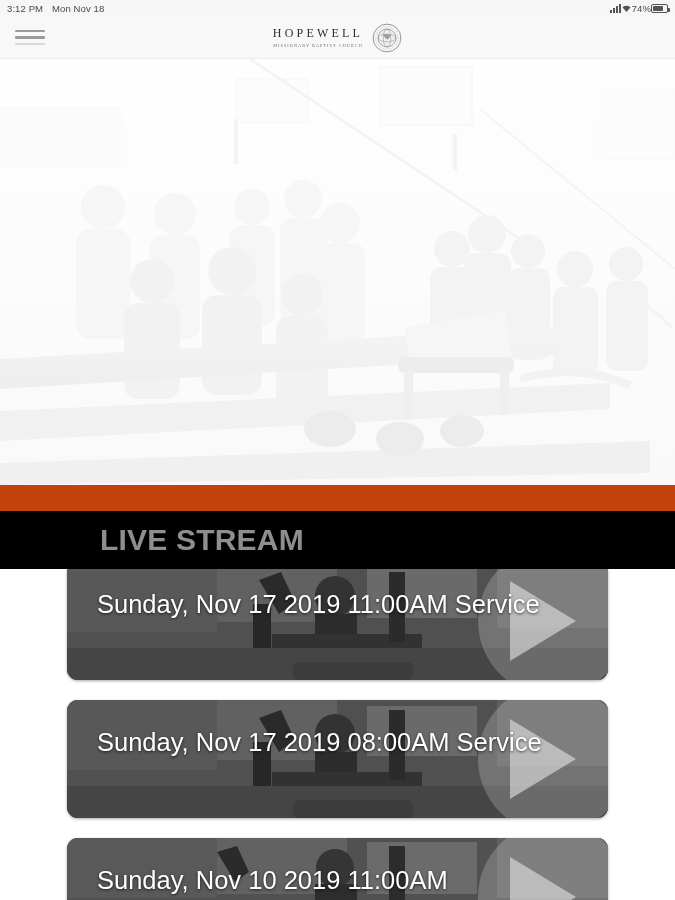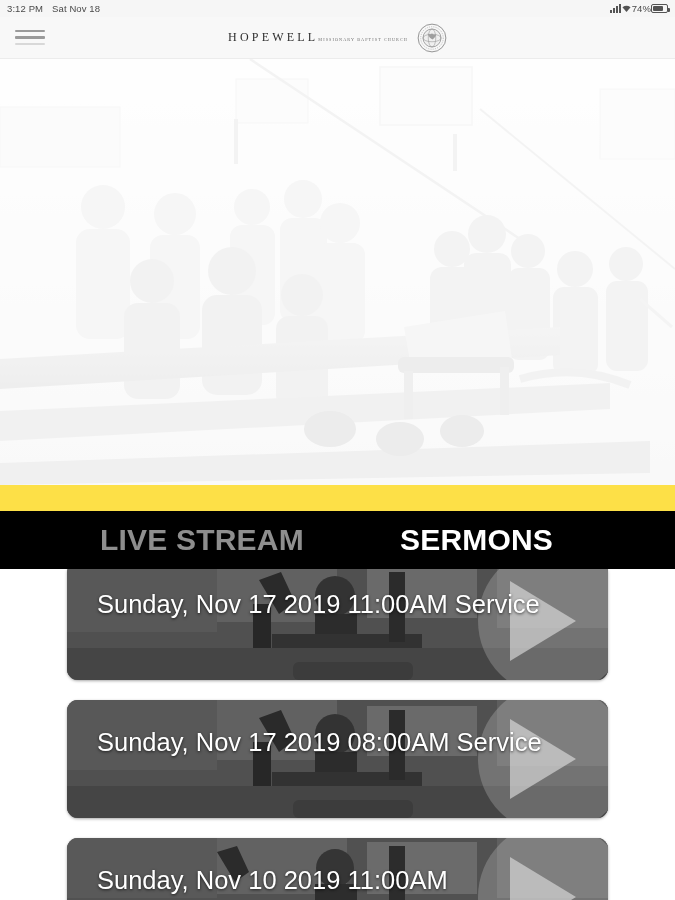--- a/index.html
+++ b/index.html
@@ -9,7 +9,7 @@
     font-family:"Liberation Sans", sans-serif;
     overflow:hidden;
   }
-  .screen { position:relative; width:675px; height:900px; background:#fde047; }
+  .screen { position:relative; width:675px; height:900px; background:#c2410c; }
 
   
   .statusbar {

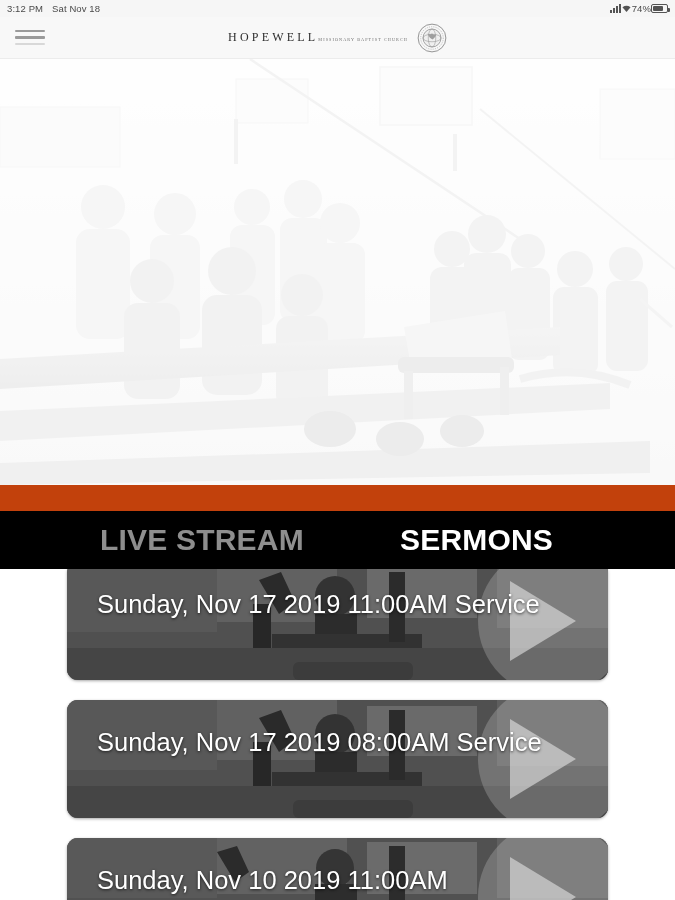--- a/index.html
+++ b/index.html
@@ -138,7 +138,7 @@
   <div class="statusbar">
     <div class="sb-left">
       <span>3:12 PM</span>
-      <span>Sat Nov 18</span>
+      <span>Mon Nov 18</span>
     </div>
     <div class="sb-right">
       <span class="sig">

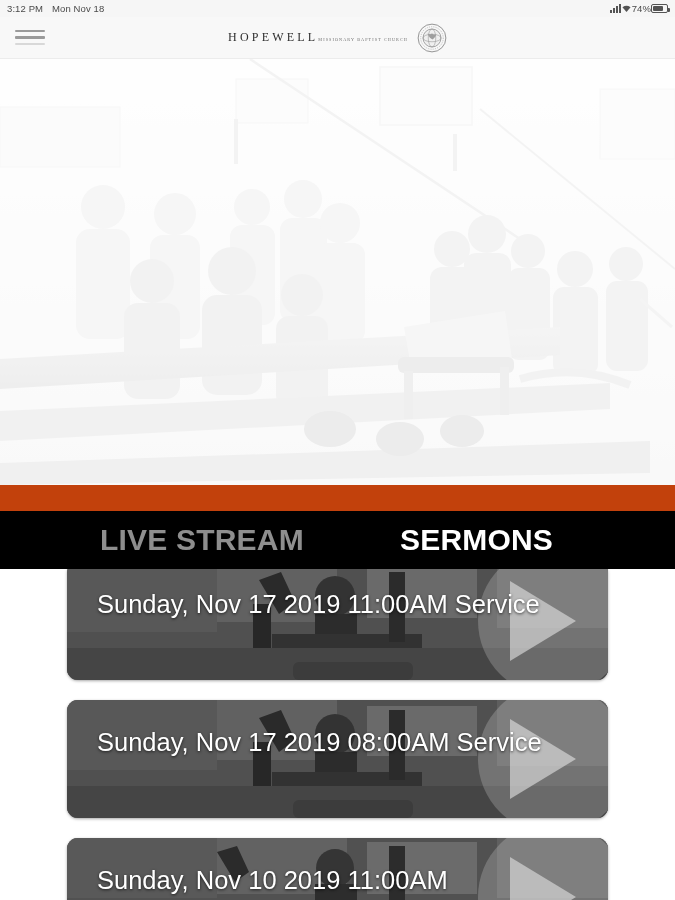--- a/index.html
+++ b/index.html
@@ -56,7 +56,7 @@
   .hamburger span:nth-child(3){ width:30px; background:#d8d8d8; }
 
   .brand { display:flex; align-items:center; gap:9px; }
-  .brand-text { display:flex; flex-direction:row; align-items:center; }
+  .brand-text { display:flex; flex-direction:column; align-items:center; }
   .brand-name {
     font-family:"Liberation Serif", serif;
     font-size:12px; letter-spacing:3.2px; color:#2e2e2e; font-weight:400;

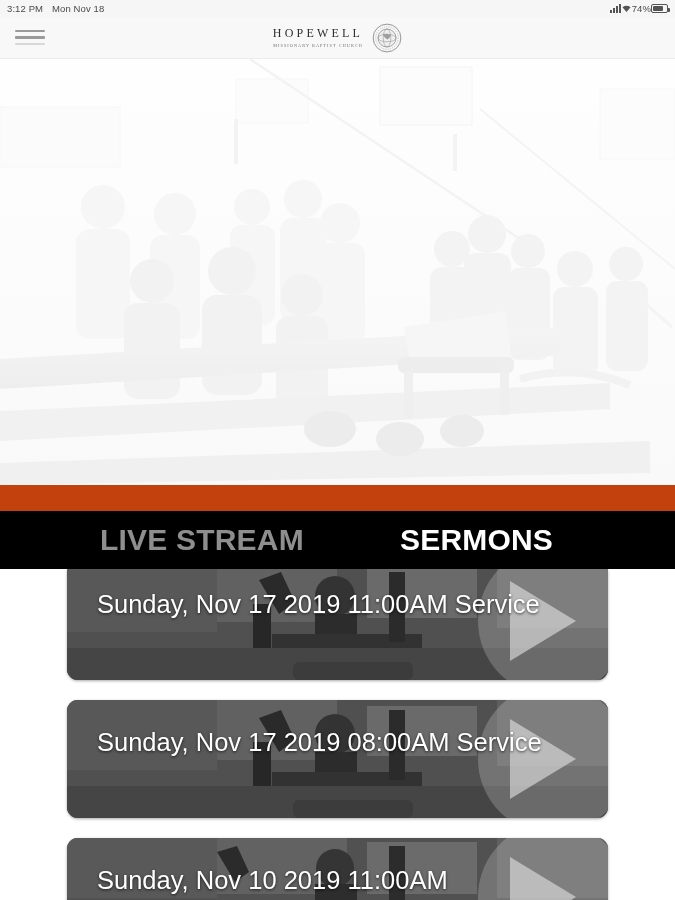--- a/index.html
+++ b/index.html
@@ -266,7 +266,6 @@
 
   <div class="tabbar">
     <div class="tab inactive">LIVE STREAM</div>
-    <div class="tab active">SERMONS</div>
   </div>
 
   <div class="list">

